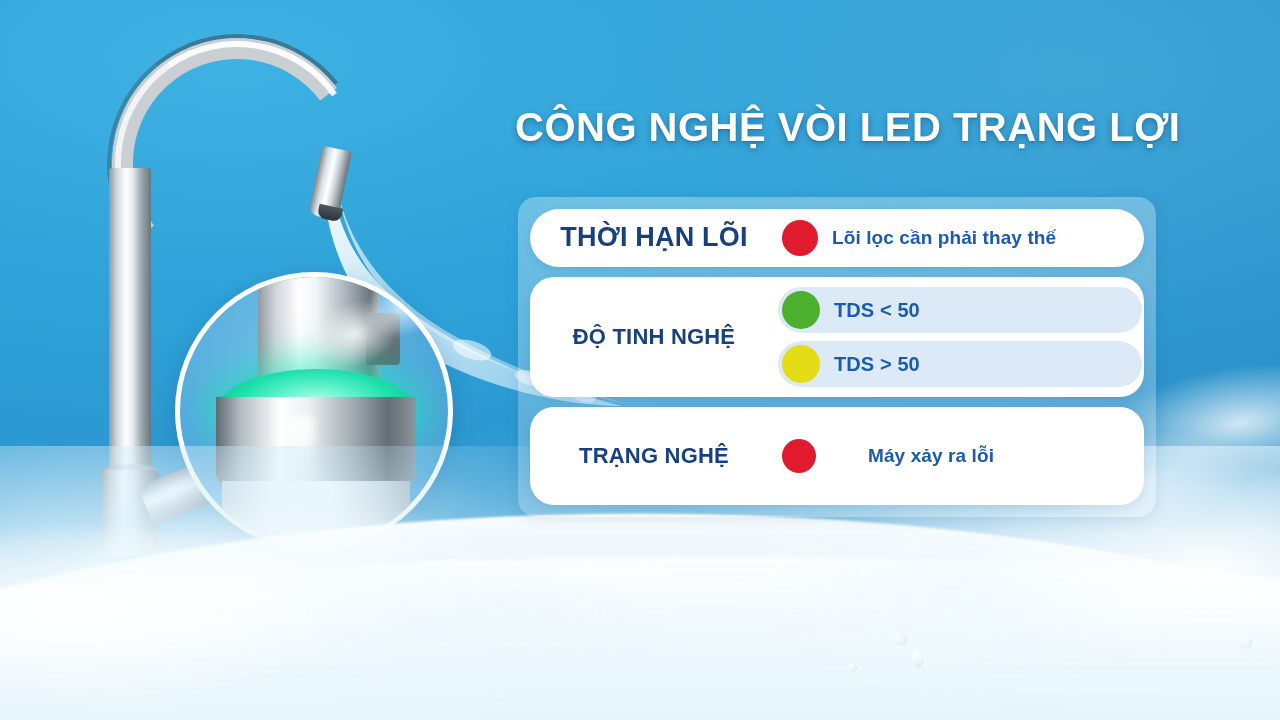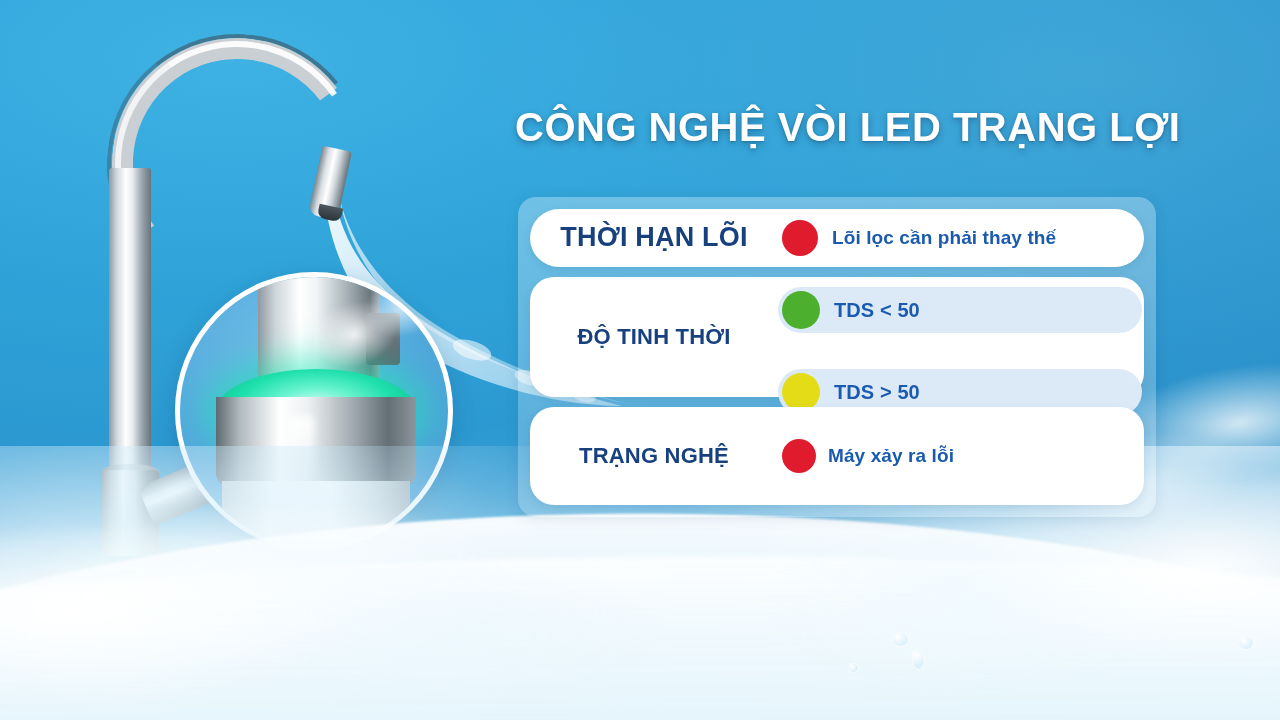--- a/index.html
+++ b/index.html
@@ -443,7 +443,7 @@
     border-radius: 23px;
     padding-left: 2px;
   }
-  .row--pill { background: #dceaf8; margin-top: 28px; }
+  .row--pill { background: #dceaf8; }
   .row--plain { background: transparent; height: 40px; }
 
   .dot {

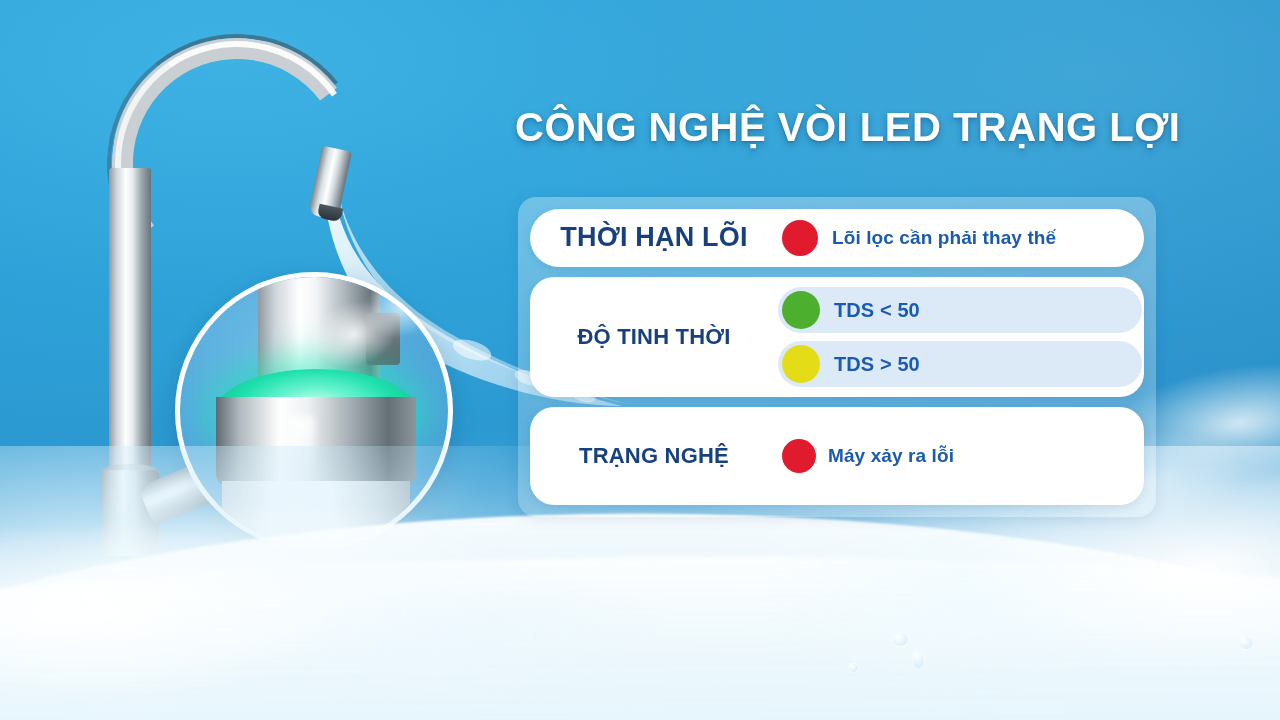--- a/index.html
+++ b/index.html
@@ -549,7 +549,7 @@
     </div>
 
     <div class="card card--2">
-      <div class="card-label">ĐỘ TINH THỜI</div>
+      <div class="card-label">ĐỘ TINH NGHỆ</div>
       <div class="rows">
         <div class="row row--pill">
           <span class="dot" style="background:#4caf2e;"></span>

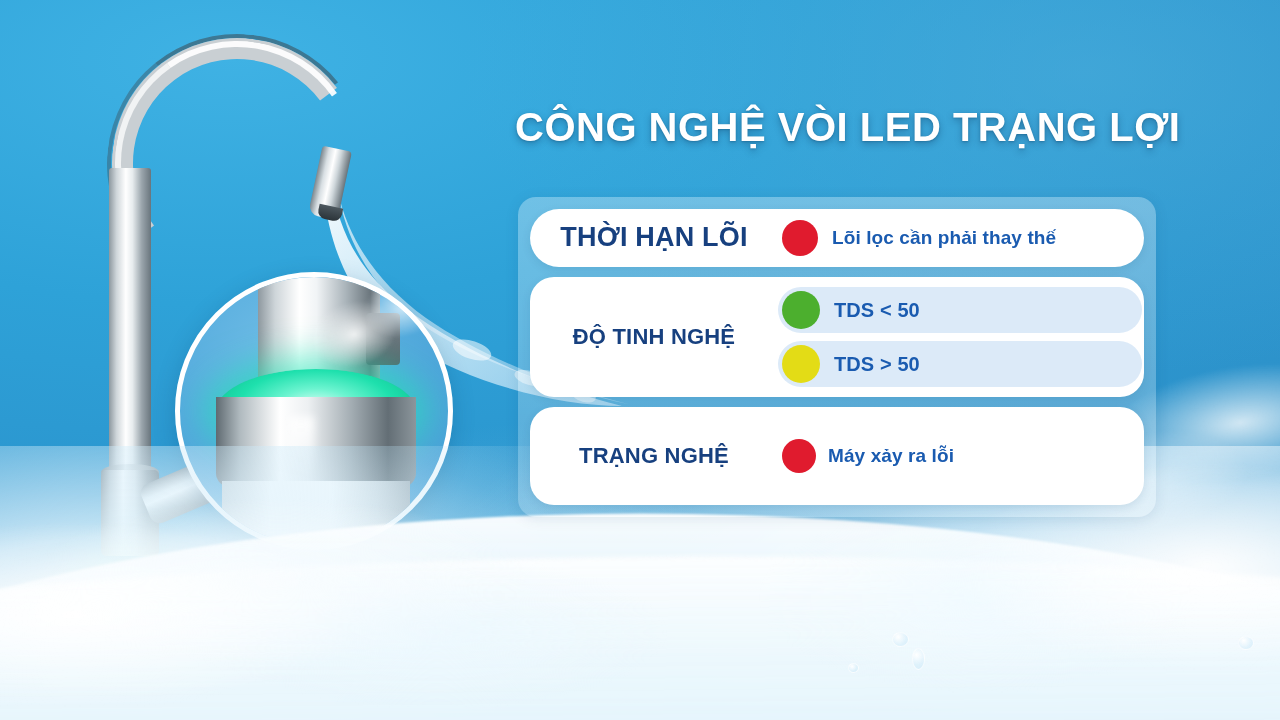--- a/index.html
+++ b/index.html
@@ -465,7 +465,7 @@
     white-space: nowrap;
   }
   .card--2 .row-text { font-size: 20px; }
-  .card--3 .row-text { font-size: 19px; }
+  .card--3 .row-text { font-size: 19px; margin-left: 40px; }
 </style>
 </head>
 <body>

